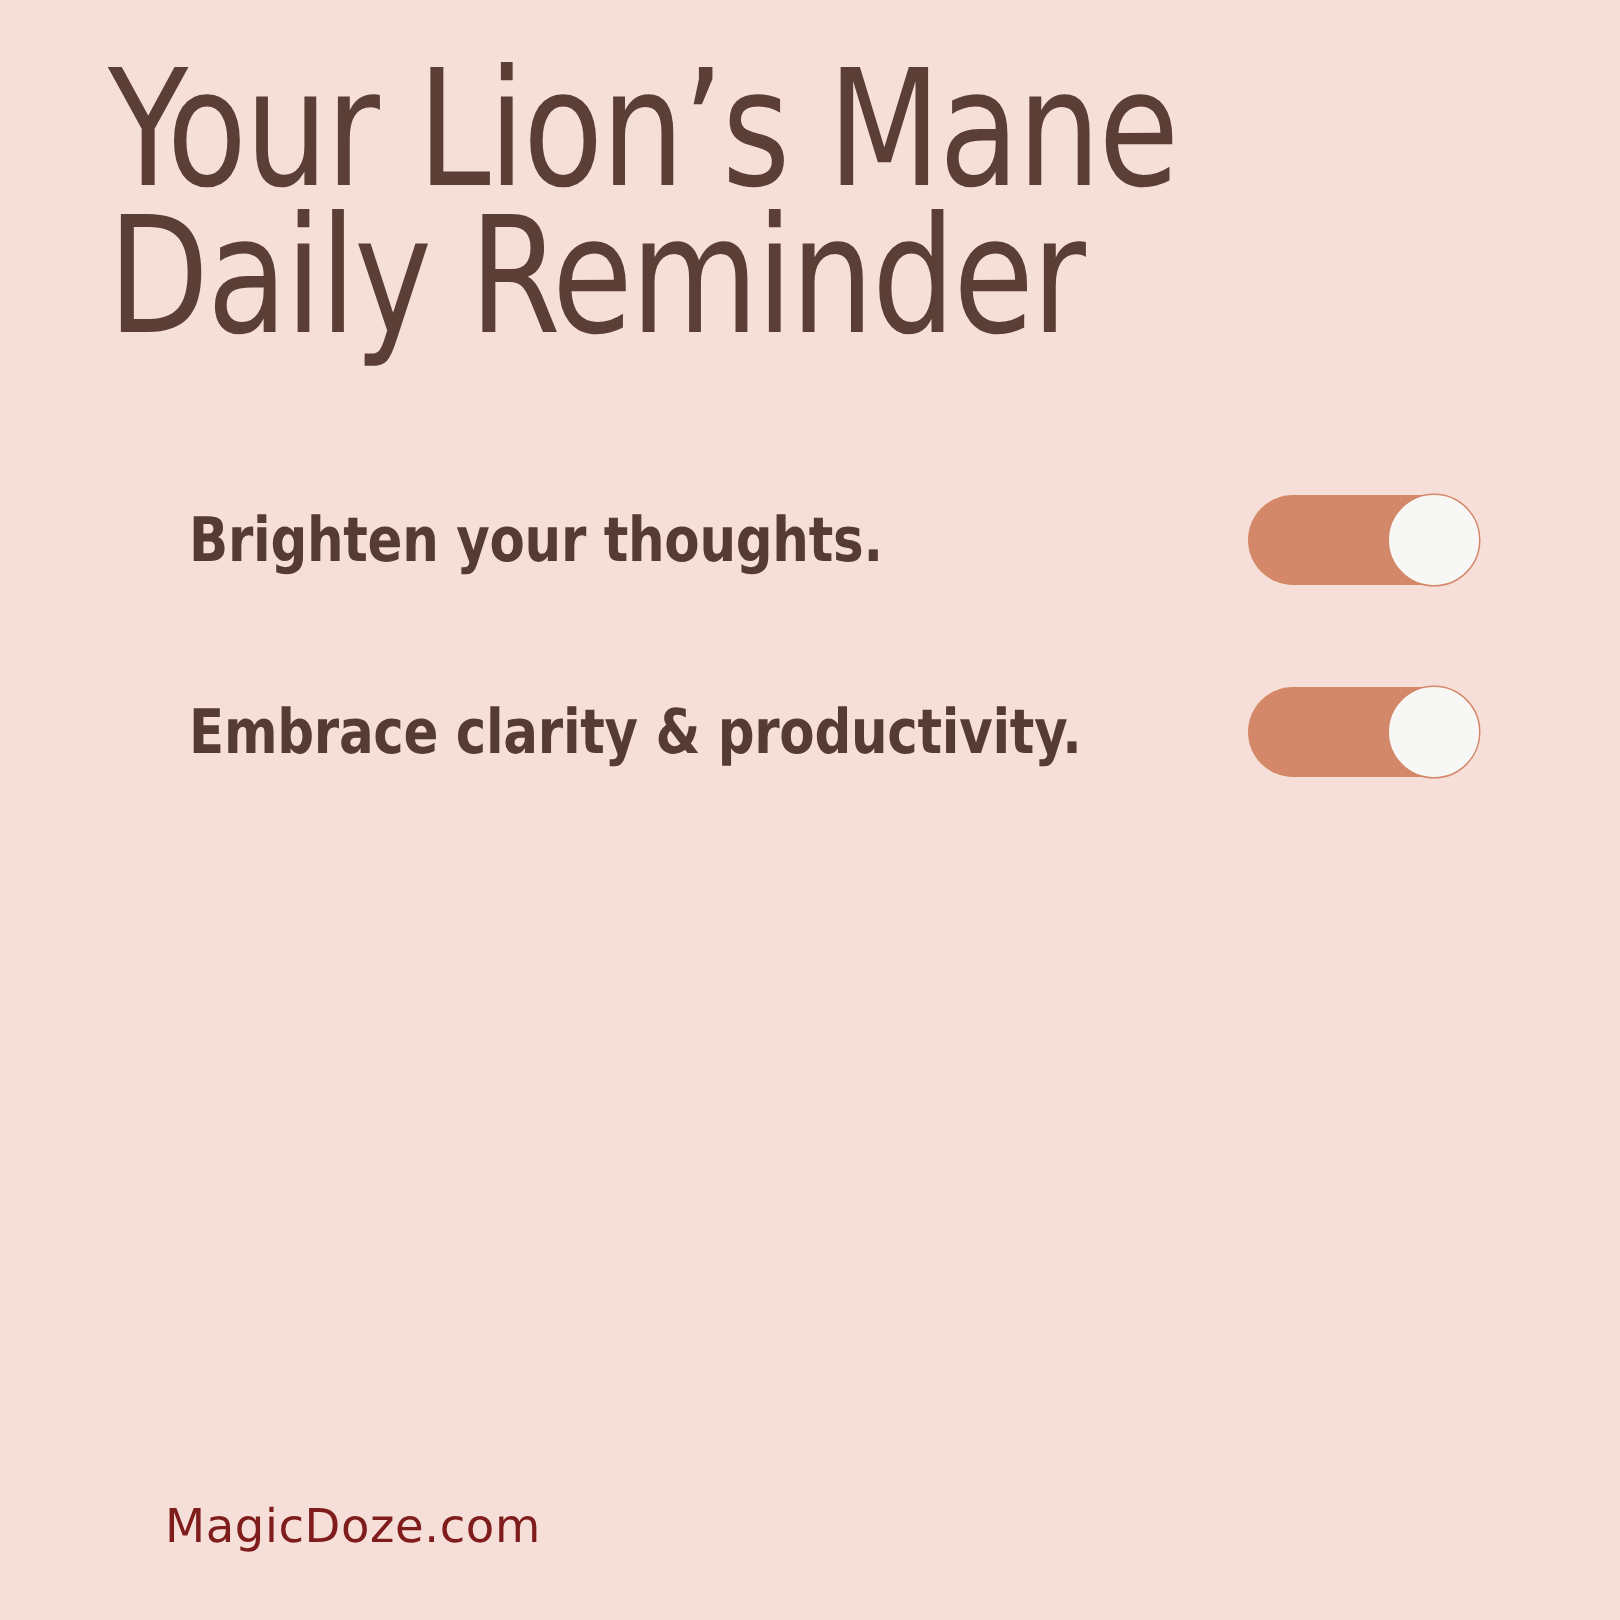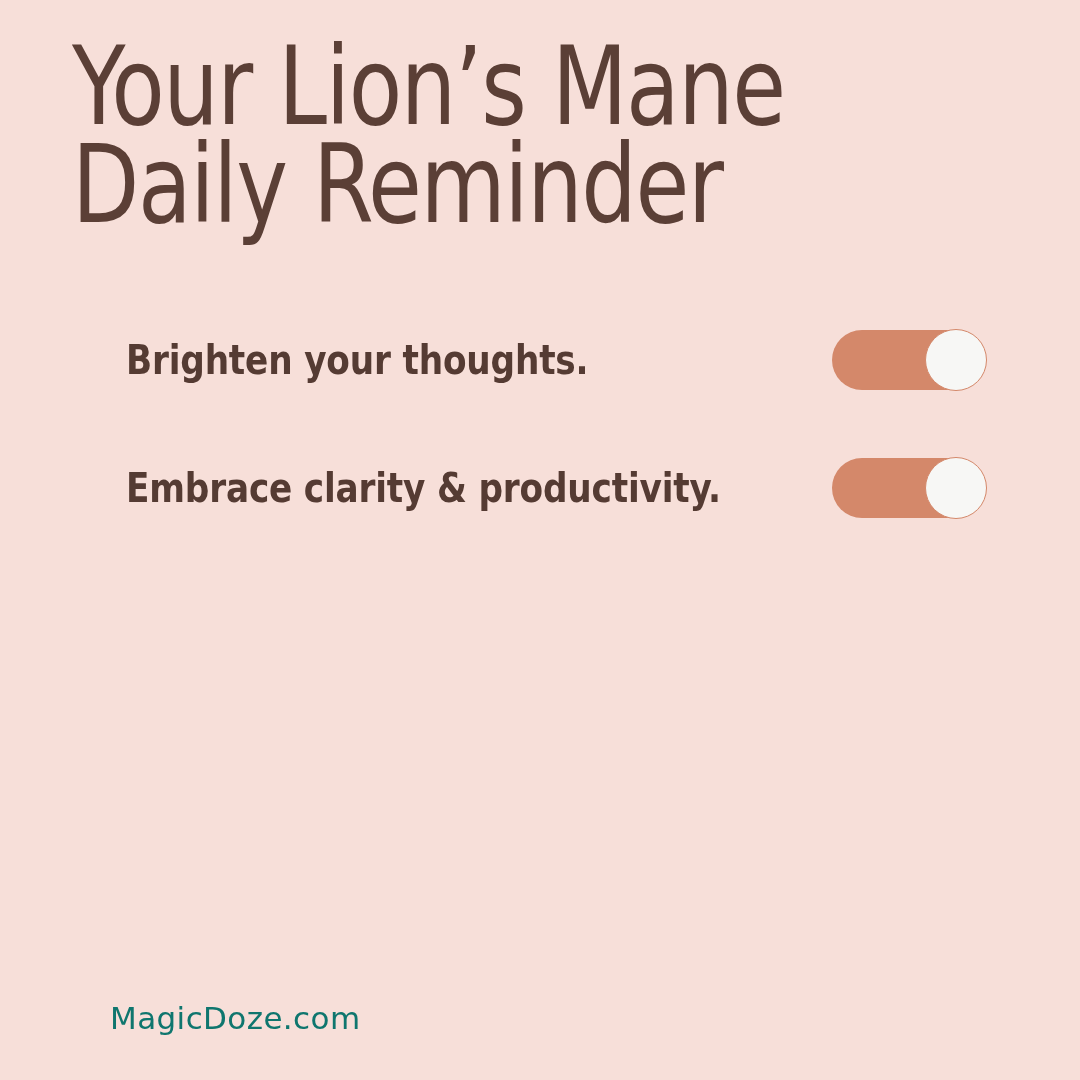--- a/index.html
+++ b/index.html
@@ -118,7 +118,7 @@
     font-weight: 400;
     font-size: 31px;
     letter-spacing: 0.4px;
-    color: #0f766e;
+    color: #7f1d1d;
     white-space: nowrap;
   }
 </style>

